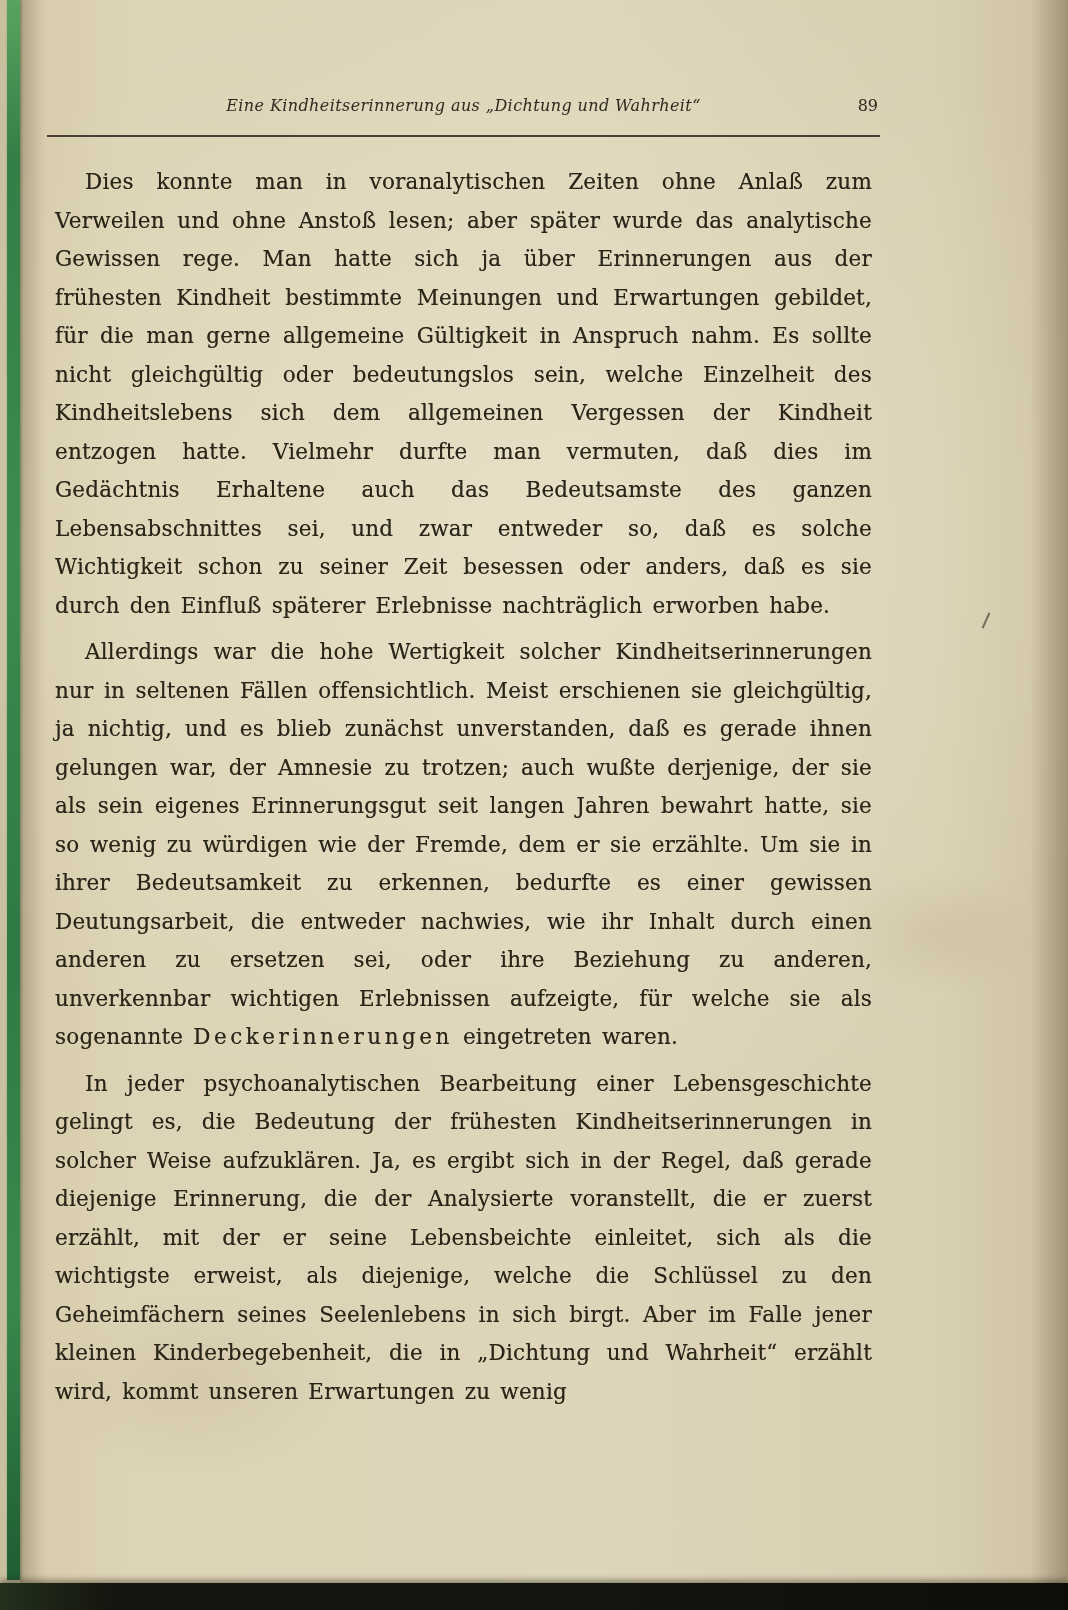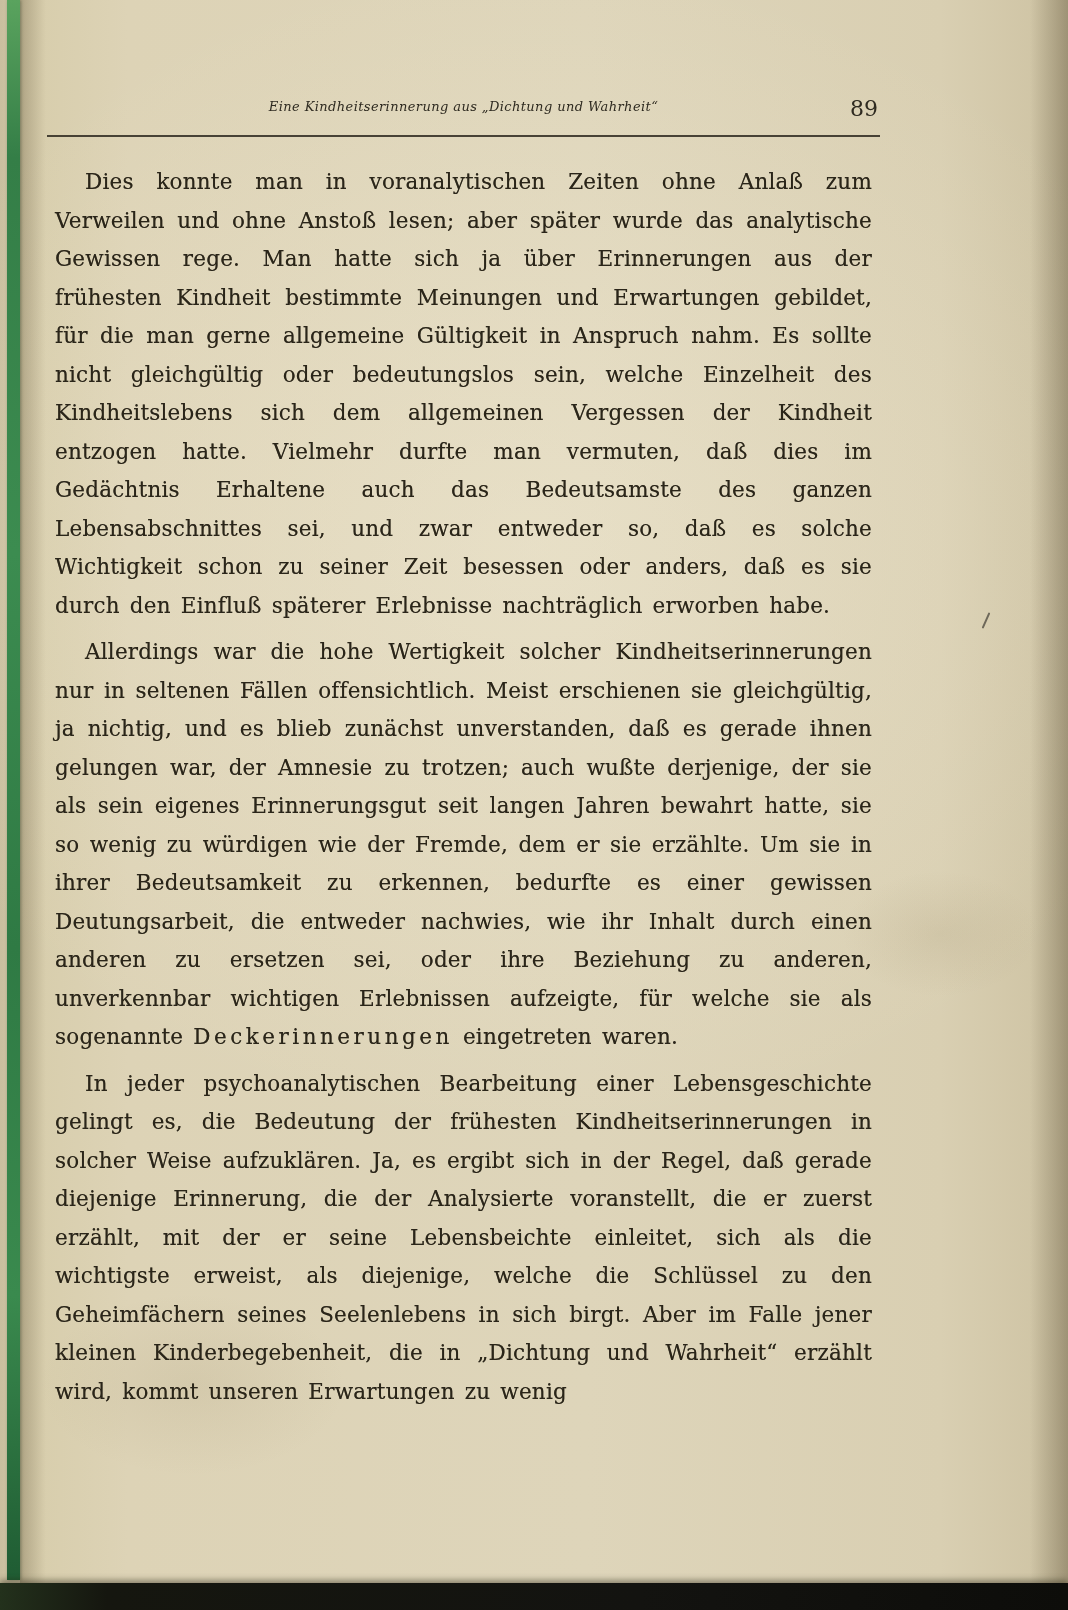--- a/index.html
+++ b/index.html
@@ -84,7 +84,7 @@
   }
   .running-title {
     font-style: italic;
-    font-size: 13px;
+    font-size: 16px;
     letter-spacing: 0.4px;
     color: #2e2a20;
     white-space: nowrap;

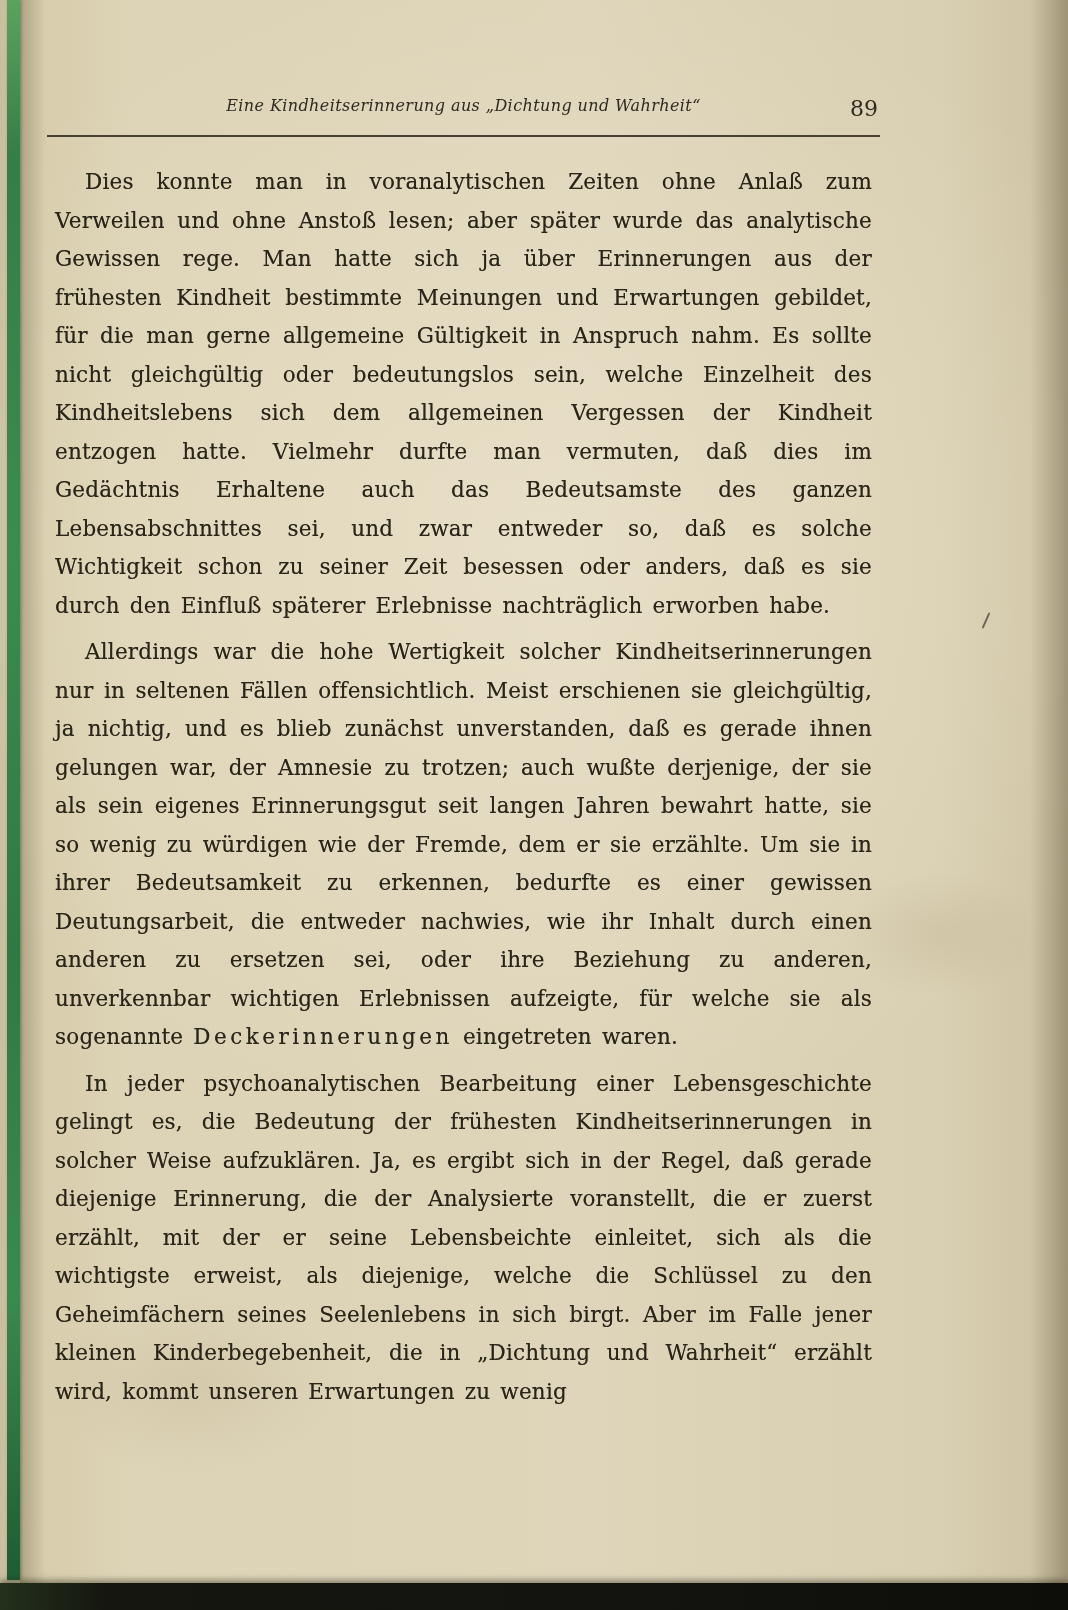--- a/index.html
+++ b/index.html
@@ -93,7 +93,7 @@
     position: absolute;
     right: 2px;
     top: 0;
-    font-size: 22px;
+    font-size: 16px;
     color: #2e2a20;
   }
   .header-rule {

